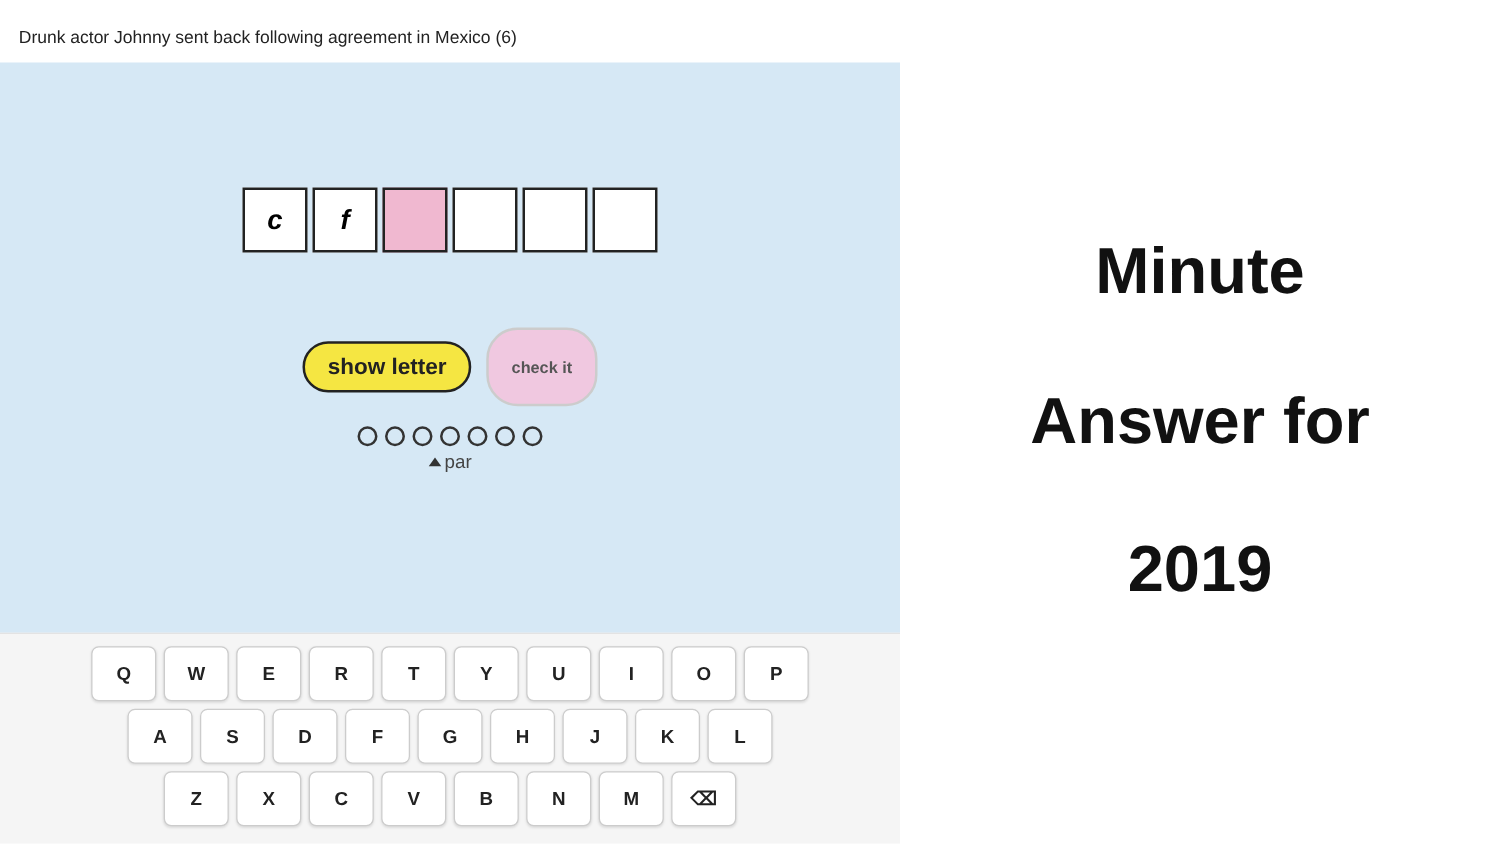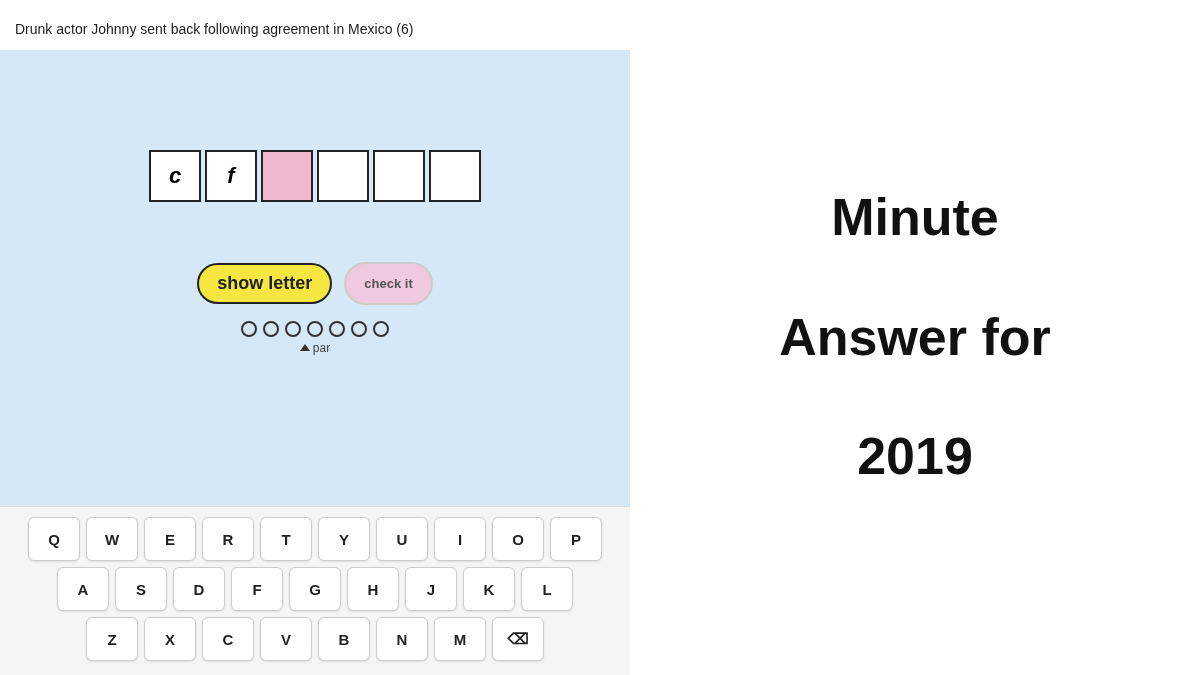--- a/index.html
+++ b/index.html
@@ -21,7 +21,7 @@
 
     
     .left-panel {
-      width: 630px;
+      width: 720px;
       display: flex;
       flex-direction: column;
       padding: 10px 0 0 0;

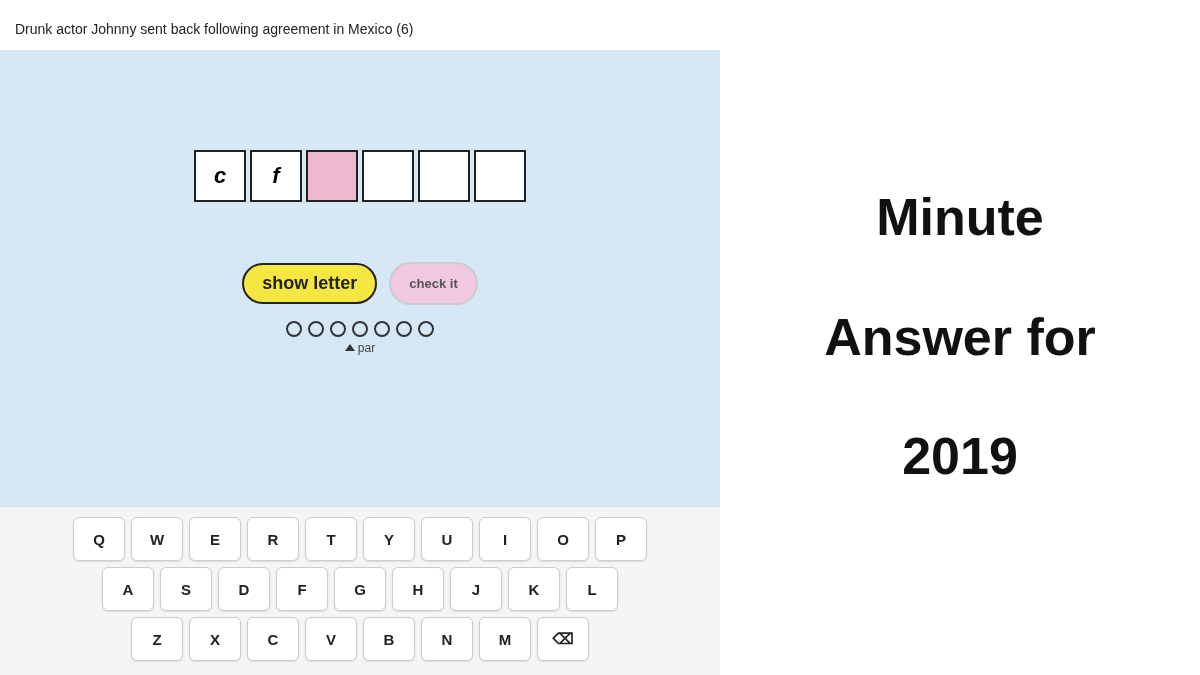--- a/index.html
+++ b/index.html
@@ -110,7 +110,7 @@
       background: #f0c8e0;
       border: 2px solid #ccc;
       border-radius: 25px;
-      padding: 12px 18px;
+      padding: 22px 18px;
       font-size: 13px;
       font-weight: 600;
       cursor: pointer;

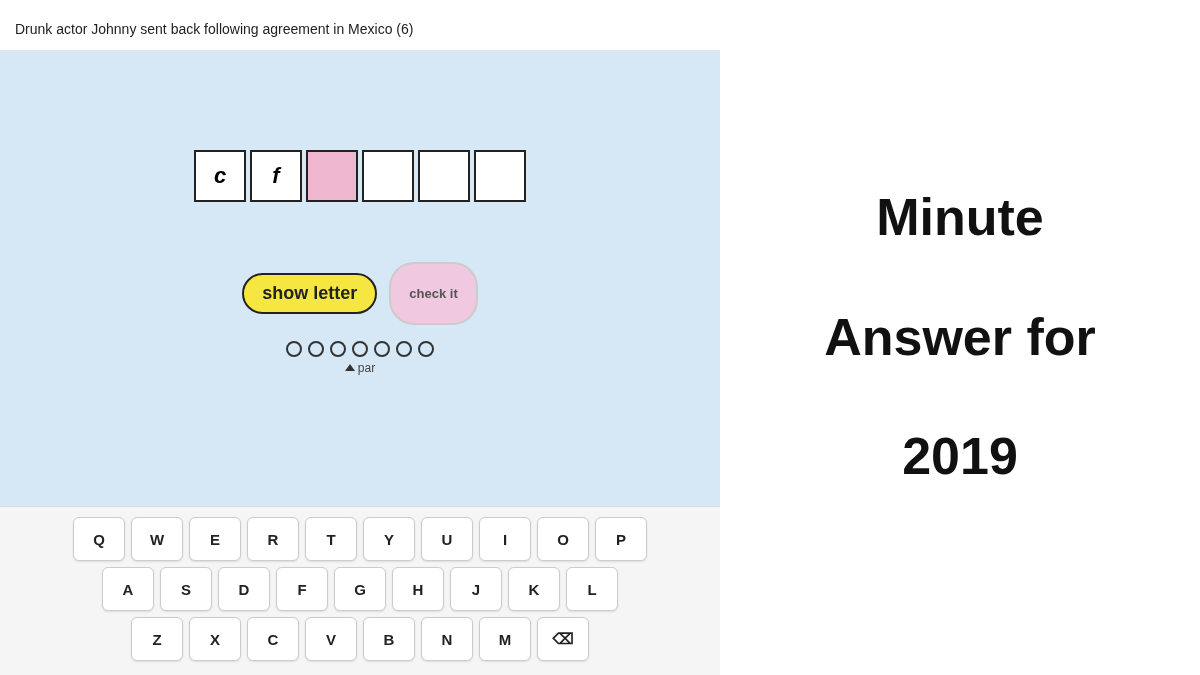--- a/index.html
+++ b/index.html
@@ -140,7 +140,7 @@
     }
 
     .par-label {
-      font-size: 12px;
+      font-size: 15px;
       color: #444;
       display: flex;
       align-items: center;

